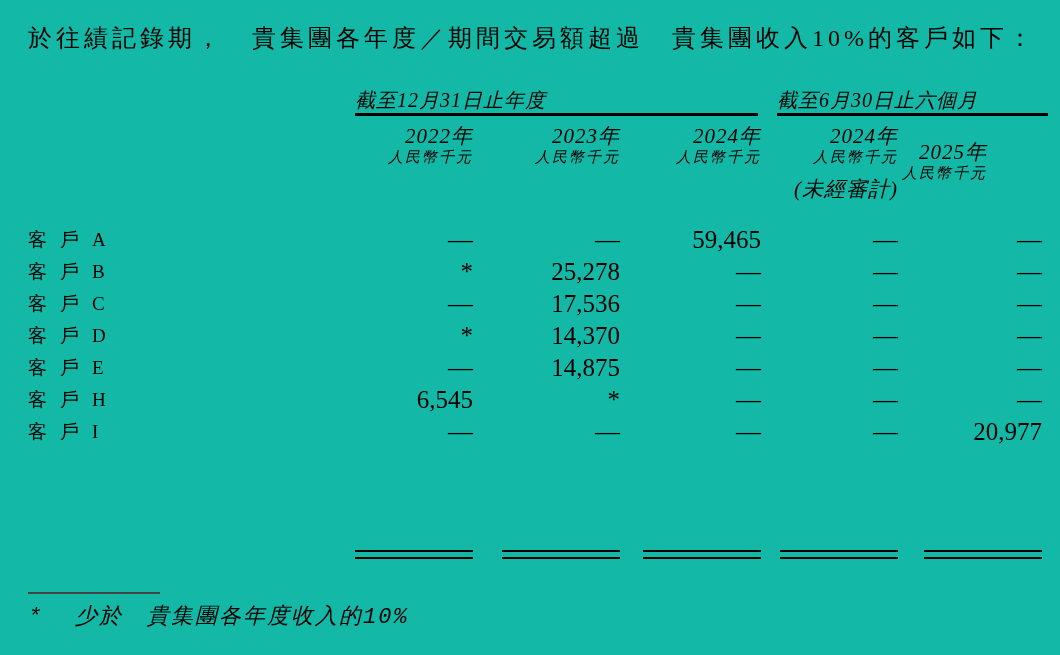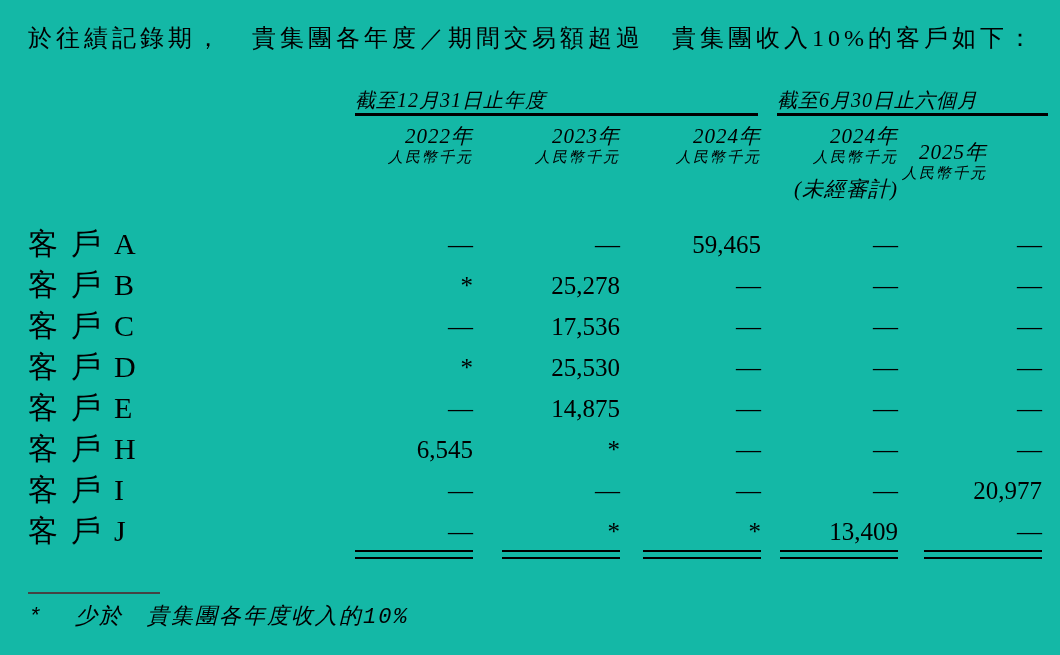--- a/index.html
+++ b/index.html
@@ -75,7 +75,7 @@
   }
   table.data td.lbl {
     text-align: left;
-    font-size: 30px;
+    font-size: 19px;
     letter-spacing: 13px;
   }
   

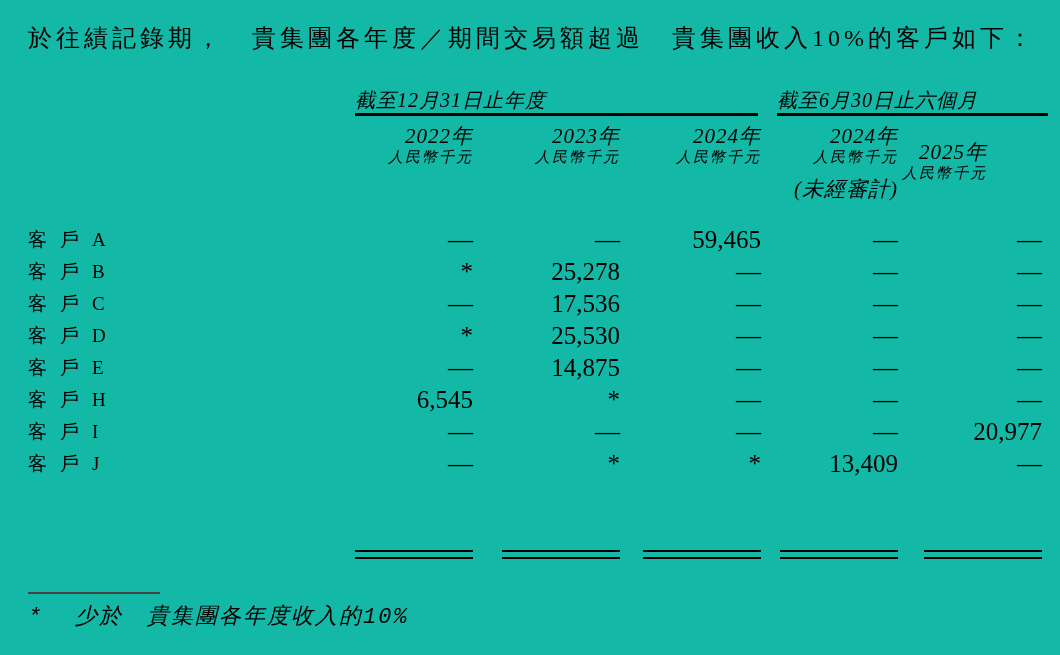--- a/index.html
+++ b/index.html
@@ -192,7 +192,7 @@
       <tr>
         <td class="lbl">客戶D</td>
         <td class="num">*</td>
-        <td class="num">25,530</td>
+        <td class="num">14,370</td>
         <td class="num">—</td>
         <td class="num">—</td>
         <td class="num">—</td>

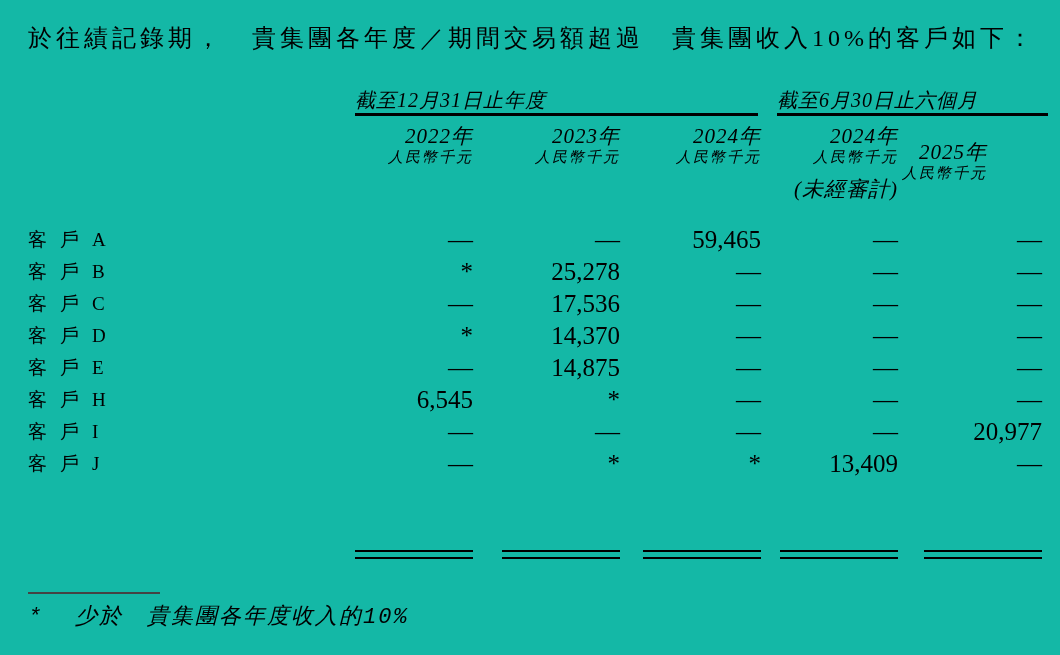--- a/index.html
+++ b/index.html
@@ -221,14 +221,6 @@
         <td class="num">—</td>
         <td class="num">20,977</td>
       </tr>
-      <tr>
-        <td class="lbl">客戶J</td>
-        <td class="num">—</td>
-        <td class="num">*</td>
-        <td class="num">*</td>
-        <td class="num">13,409</td>
-        <td class="num">—</td>
-      </tr>
     </tbody>
   </table>
 

